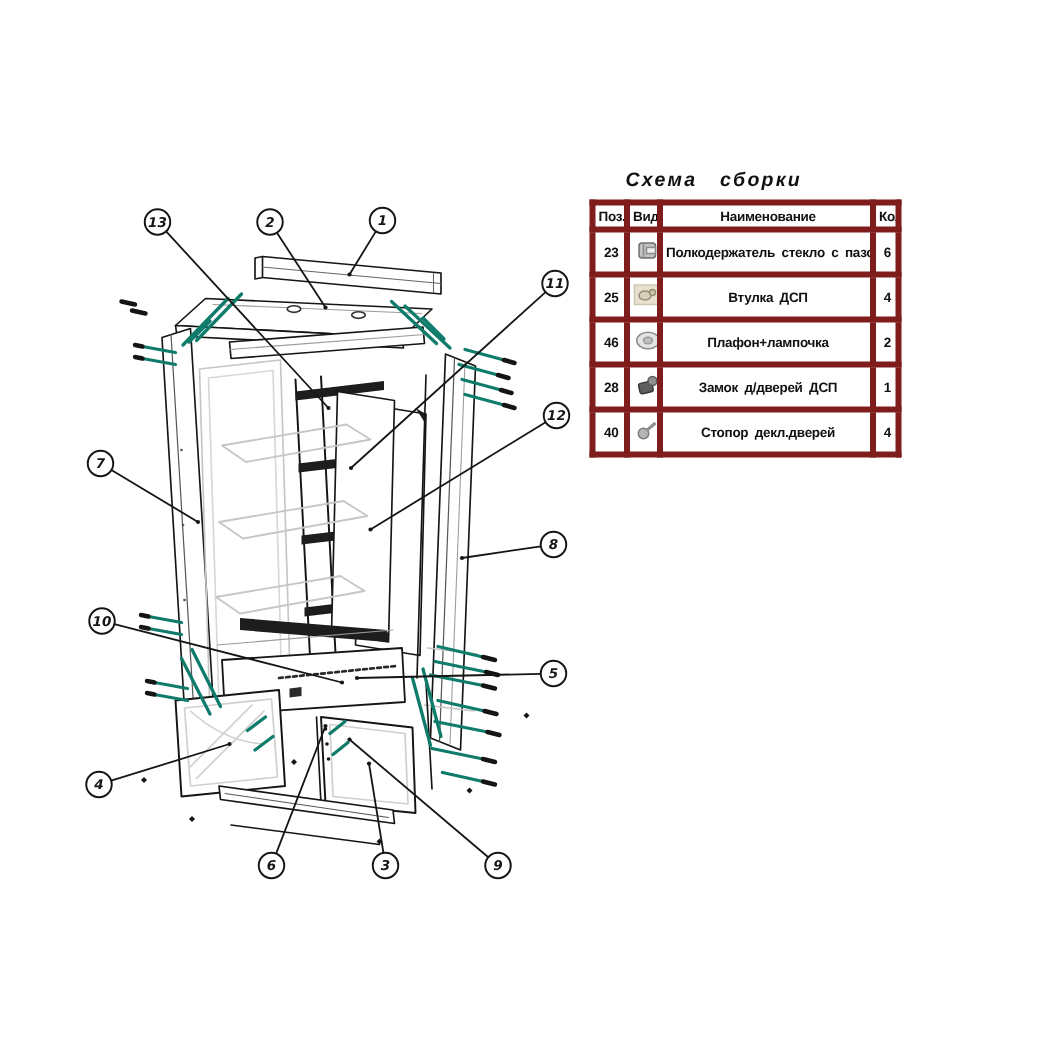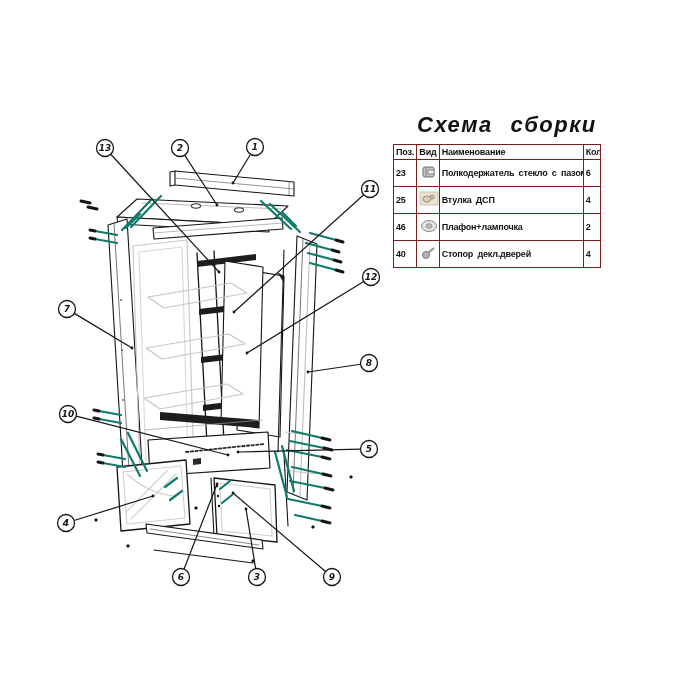--- a/index.html
+++ b/index.html
@@ -9,7 +9,7 @@
              letter-spacing:.5px;font-weight:400;}
   .drawing{position:absolute;left:0;top:0;}
   .schema{position:absolute;left:393px;top:112px;width:210px;}
-  .schema-title{font-size:22px;font-style:italic;font-weight:600;color:#111;
+  .schema-title{font-size:13px;font-style:italic;font-weight:600;color:#111;
                 letter-spacing:1.5px;word-spacing:10px;margin:0 0 6px 24px;white-space:nowrap;}
   table.parts{border-collapse:collapse;table-layout:fixed;width:208px;
               font-size:9px;font-weight:bold;color:#111;letter-spacing:-.2px;}

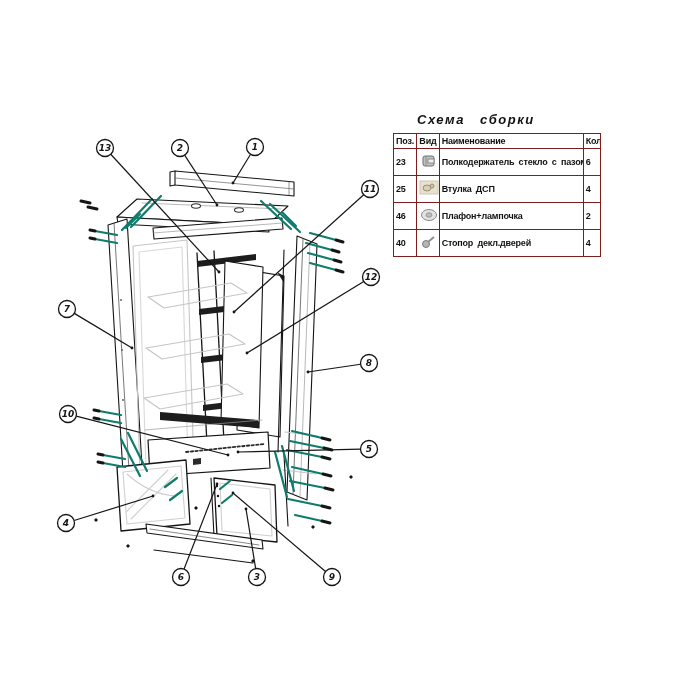--- a/index.html
+++ b/index.html
@@ -13,7 +13,7 @@
                 letter-spacing:1.5px;word-spacing:10px;margin:0 0 6px 24px;white-space:nowrap;}
   table.parts{border-collapse:collapse;table-layout:fixed;width:208px;
               font-size:9px;font-weight:bold;color:#111;letter-spacing:-.2px;}
-  table.parts th,table.parts td{border:1px solid #7f1d1d;padding:0 0 0 2px;text-align:left;
+  table.parts th,table.parts td{border:4px solid #7f1d1d;padding:0 0 0 2px;text-align:center;
               overflow:hidden;white-space:nowrap;vertical-align:middle;}
   table.parts th{height:14px;font-size:9px;}
   table.parts td{height:26px;}

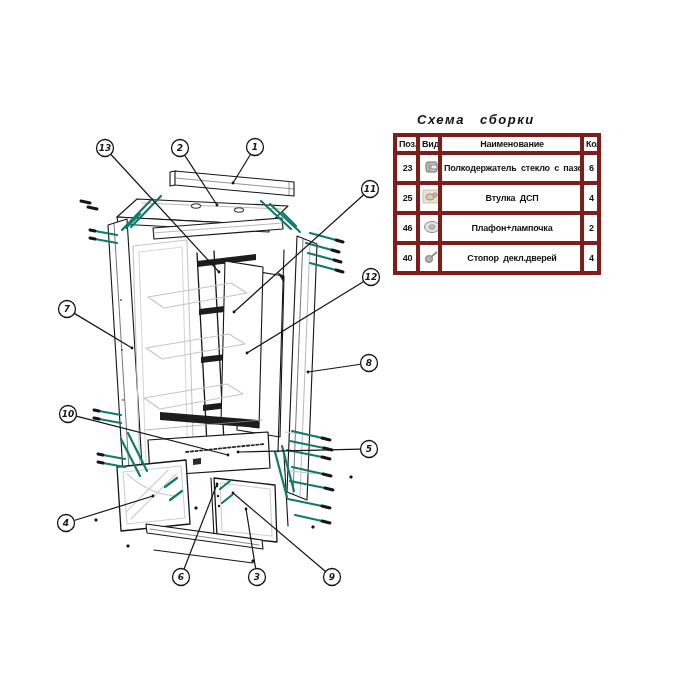--- a/index.html
+++ b/index.html
@@ -333,6 +333,15 @@
             <td>2</td>
           </tr>
           <tr>
+            <td>28</td>
+            <td class="c-view"><span><svg width="20" height="20">
+                  <rect x="4" y="8" width="9" height="7" rx="1.5" fill="#5f5f5f" stroke="#3a3a3a" transform="rotate(-12 8 11)"></rect>
+                  <circle cx="13" cy="7" r="3" fill="#8f8f8f" stroke="#5a5a5a"></circle>
+                </svg></span></td>
+            <td class="c-name">Замок д/дверей ДСП</td>
+            <td>1</td>
+          </tr>
+          <tr>
             <td>40</td>
             <td class="c-view"><span><svg width="20" height="20">
                   <circle cx="7" cy="12" r="3.5" fill="#b5b5b5" stroke="#7d7d7d"></circle>

